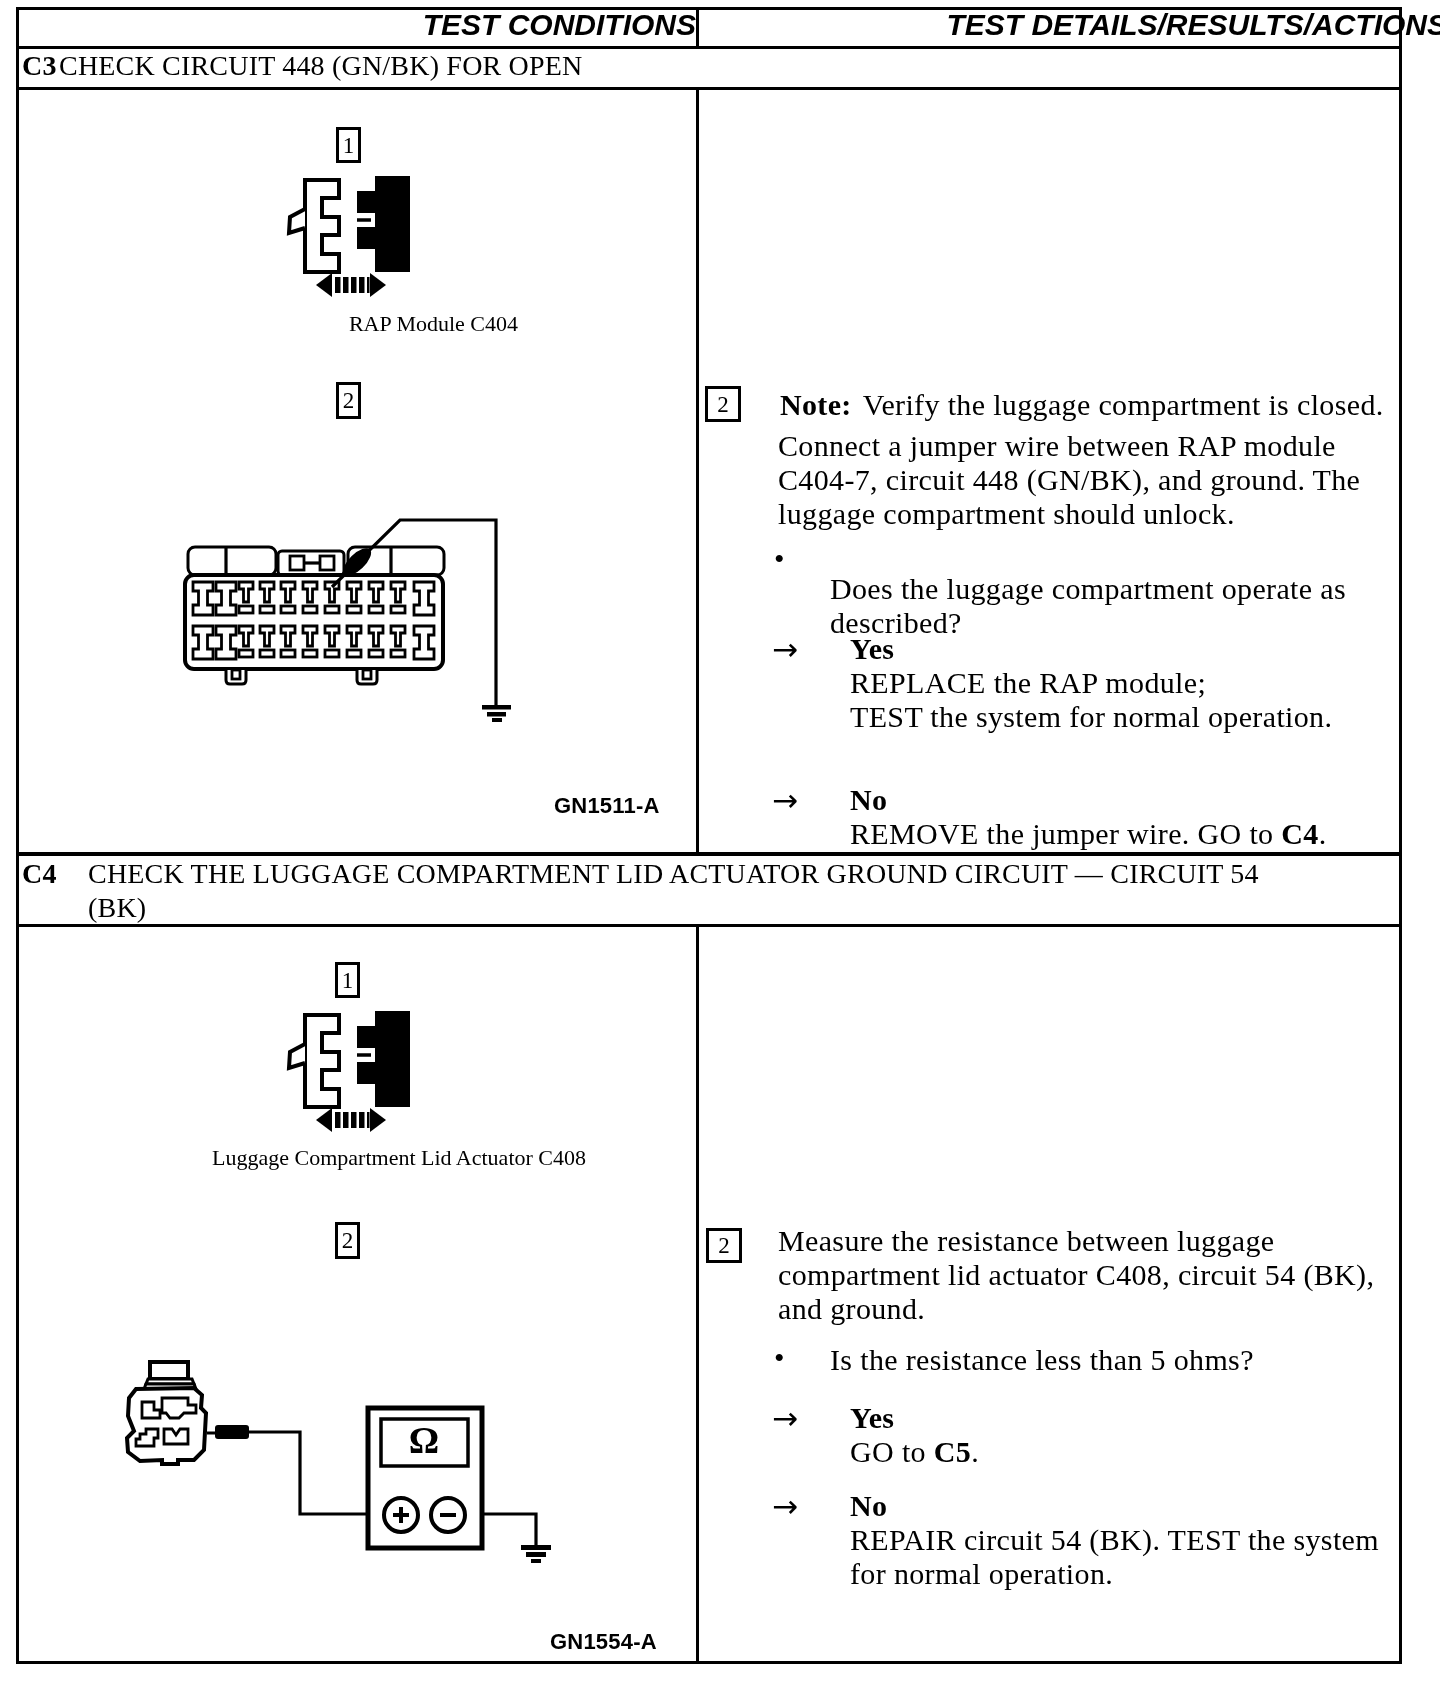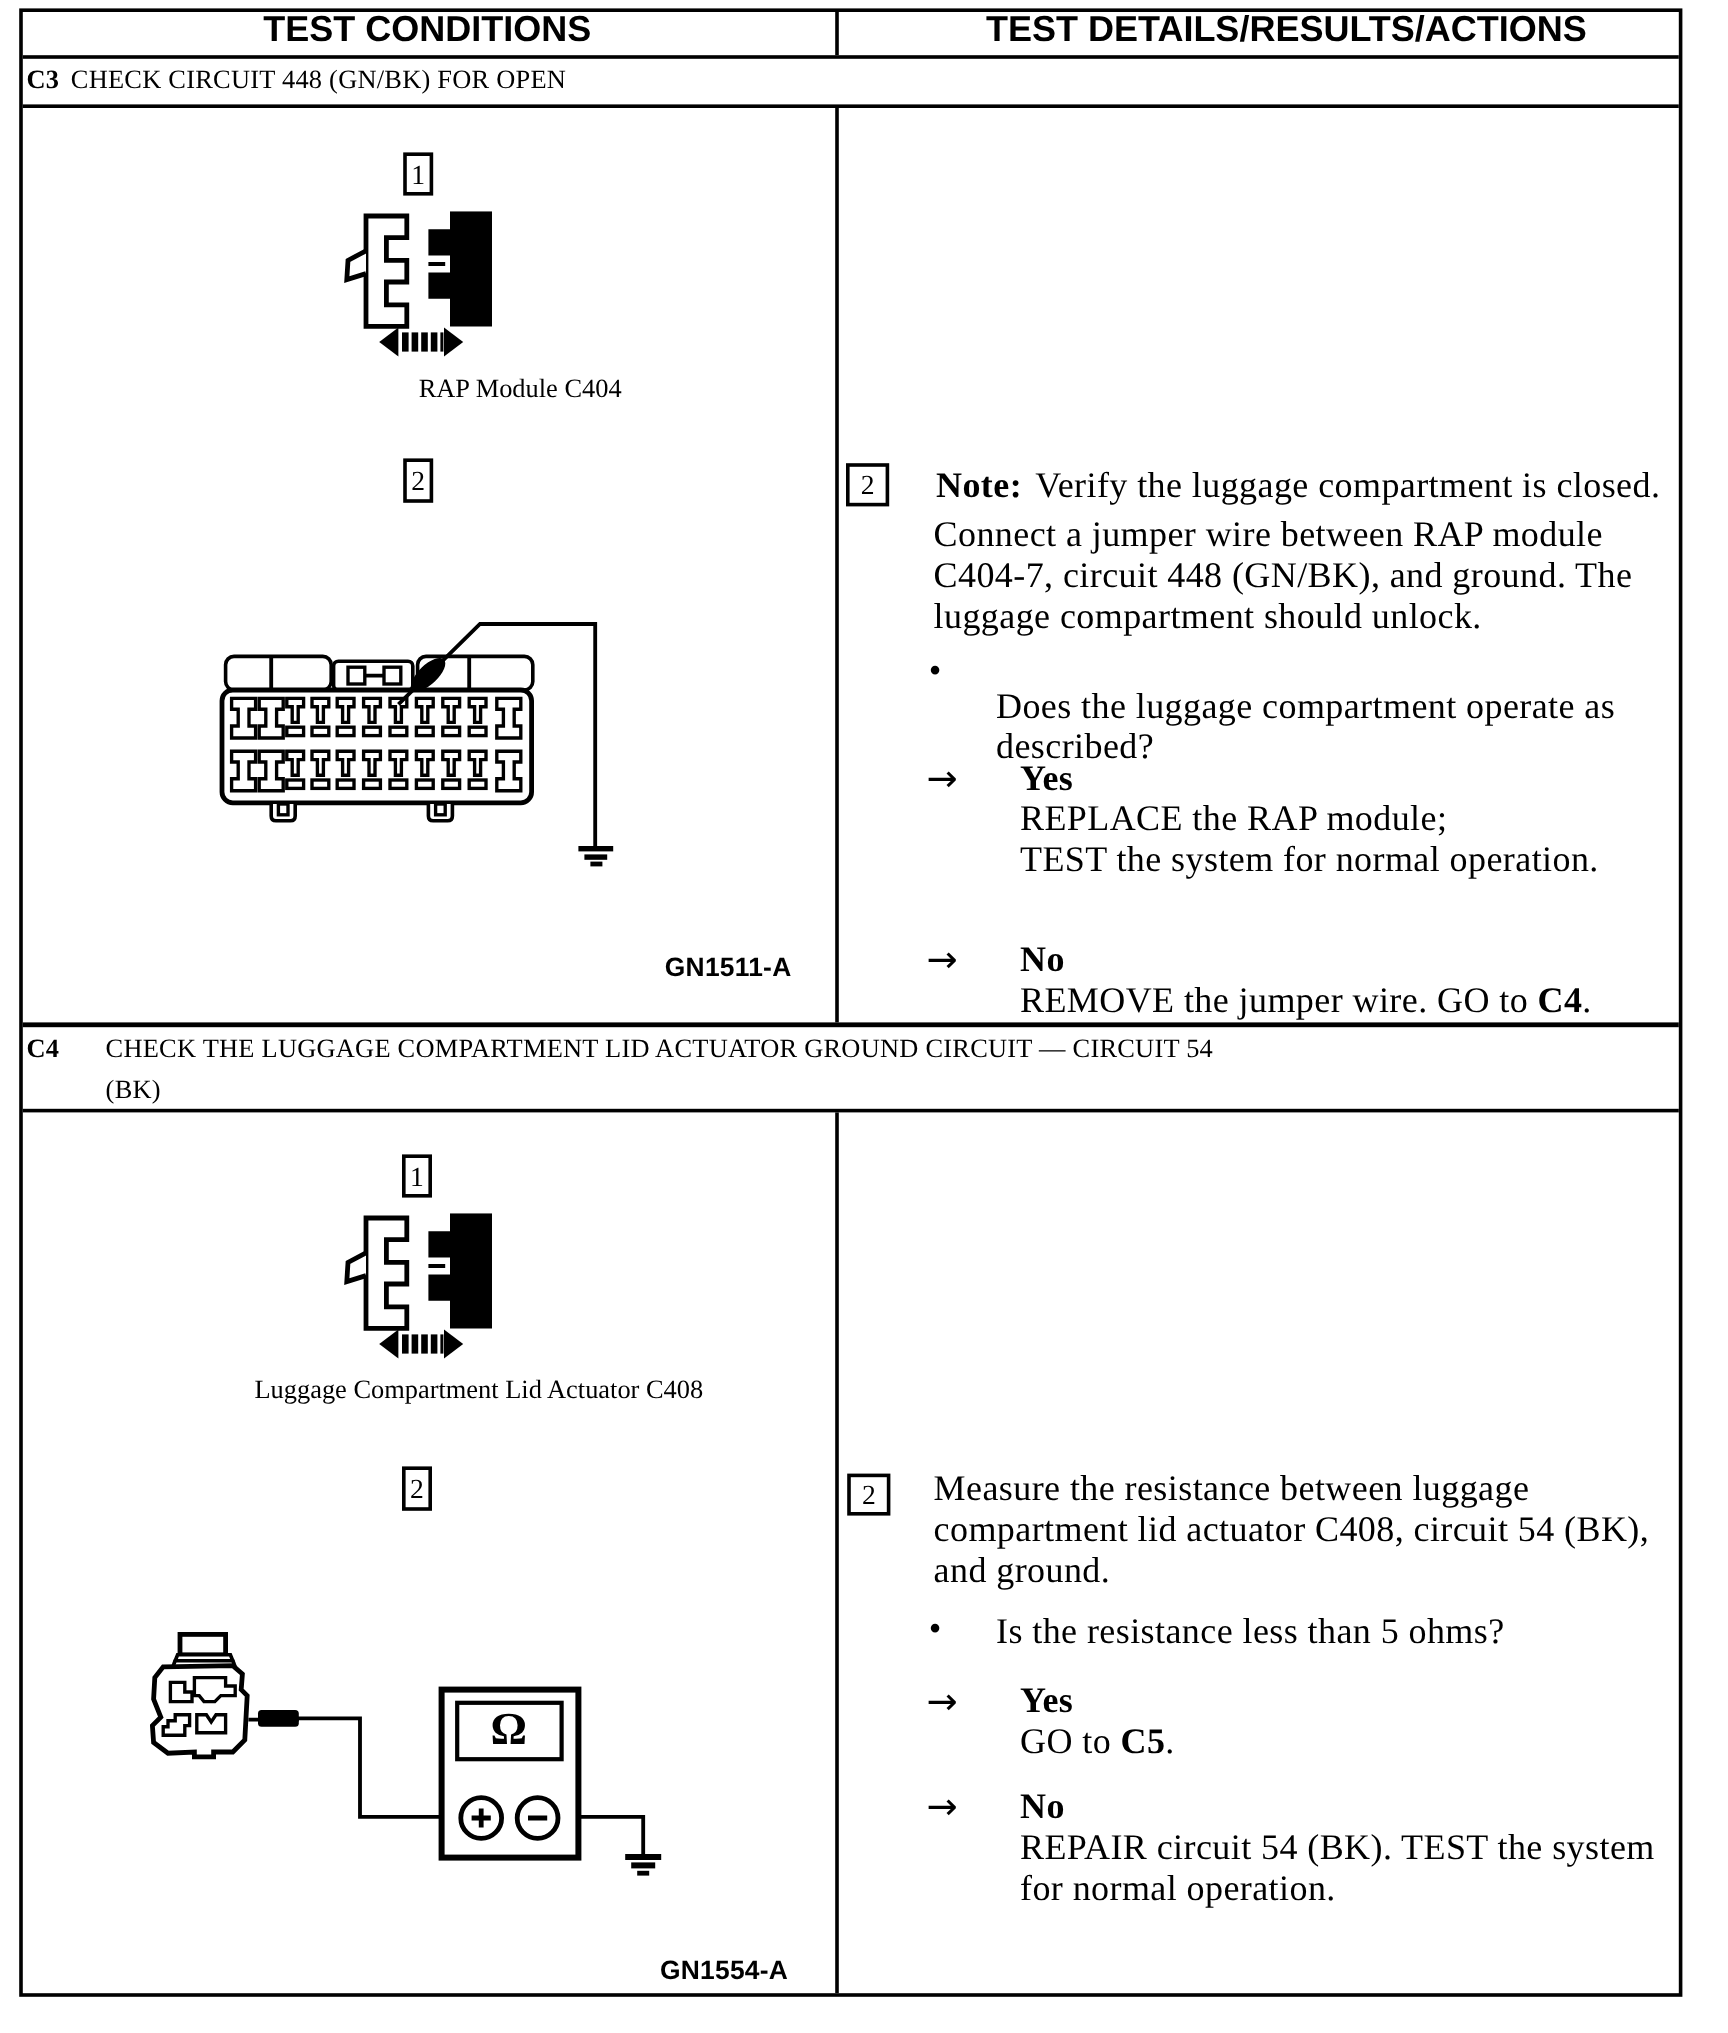--- a/index.html
+++ b/index.html
@@ -9,7 +9,7 @@
   .frame{border:3px solid #000;}
   .hline,.vline{background:#000;}
   .hdr{font-family:"Liberation Sans",sans-serif;font-weight:bold;font-size:30px;line-height:38px;
-       text-align:center;}
+       text-align:right;font-style:italic;}
   .rowtitle{font-size:22px;line-height:34px;letter-spacing:0.2px;}
   .rowtitle .sid{font-weight:bold;}
   .body-line{font-size:30px;line-height:34px;white-space:nowrap;letter-spacing:0.35px;margin-left:12px;}

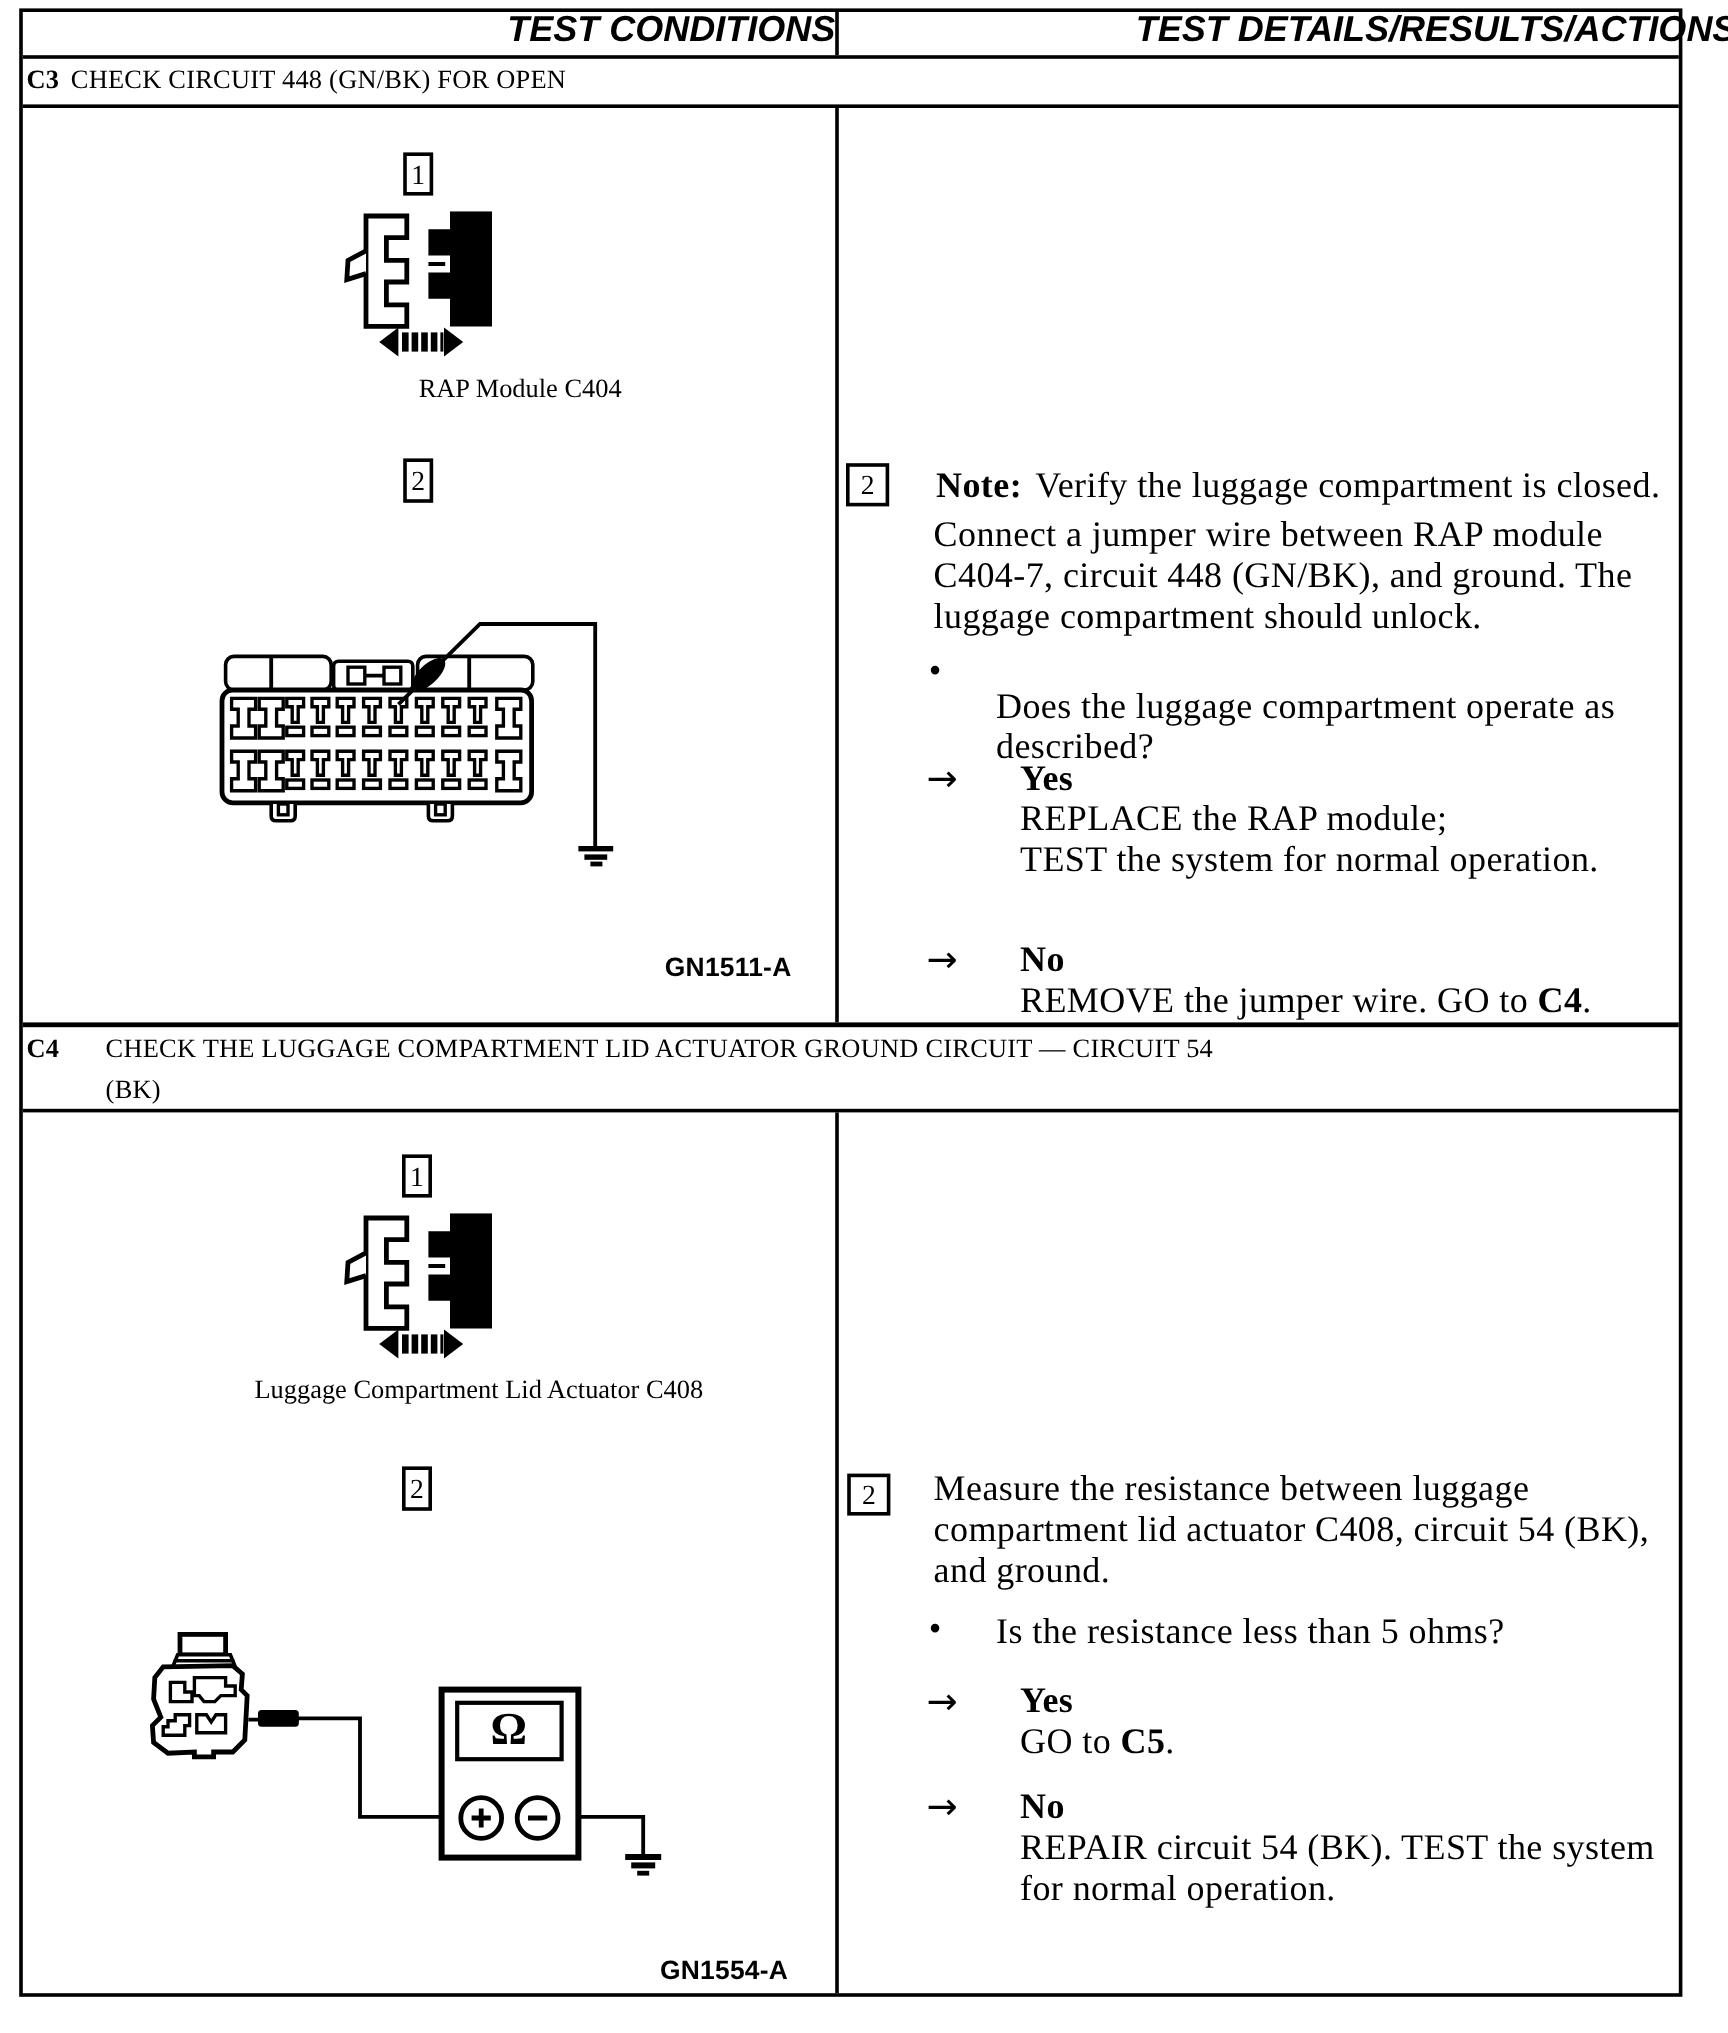--- a/index.html
+++ b/index.html
@@ -10,7 +10,7 @@
   .hline,.vline{background:#000;}
   .hdr{font-family:"Liberation Sans",sans-serif;font-weight:bold;font-size:30px;line-height:38px;
        text-align:right;font-style:italic;}
-  .rowtitle{font-size:22px;line-height:34px;letter-spacing:0.2px;}
+  .rowtitle{font-size:28px;line-height:34px;letter-spacing:0.2px;}
   .rowtitle .sid{font-weight:bold;}
   .body-line{font-size:30px;line-height:34px;white-space:nowrap;letter-spacing:0.35px;margin-left:12px;}
   .bold{font-weight:bold;}

